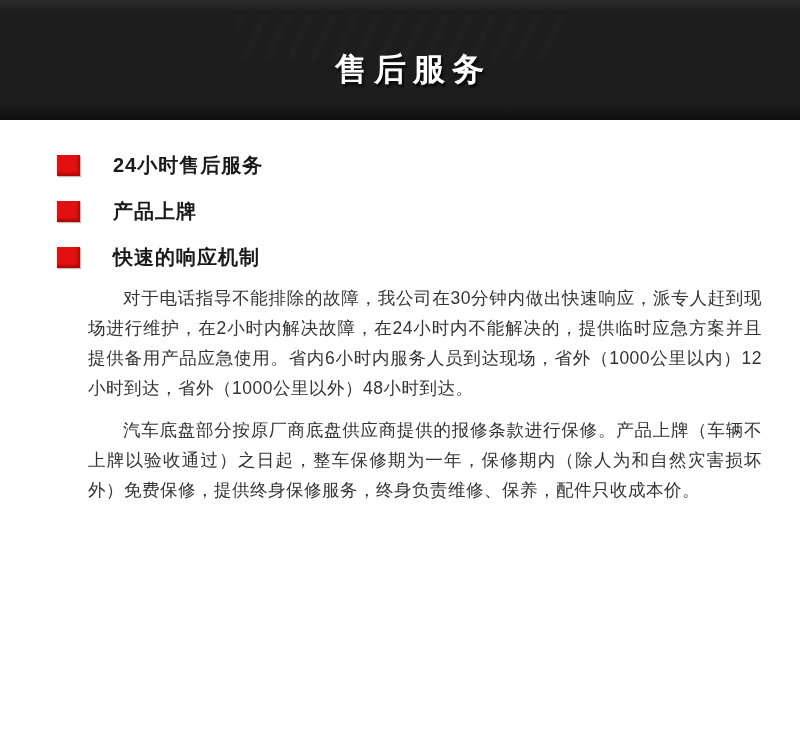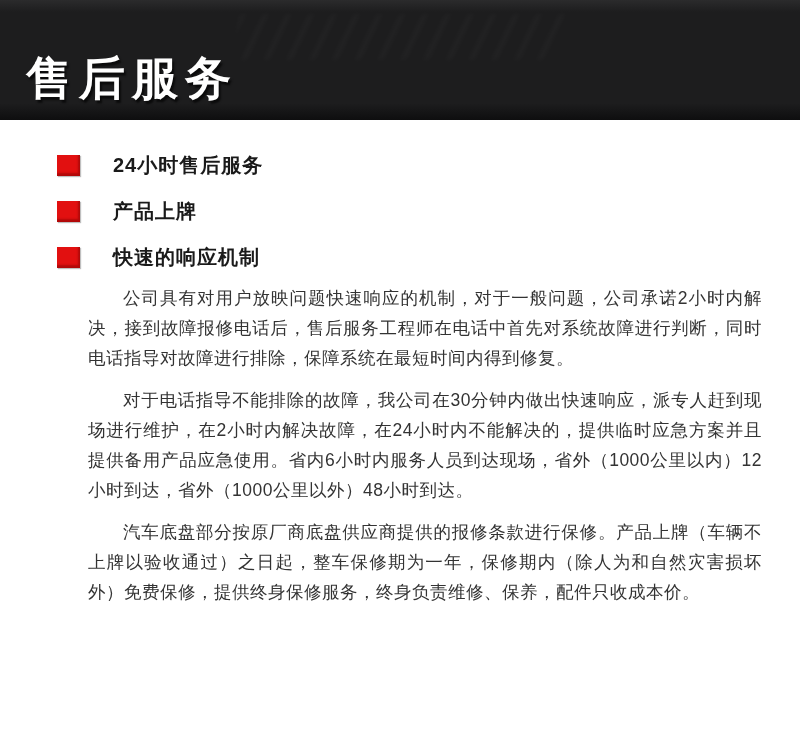--- a/index.html
+++ b/index.html
@@ -33,8 +33,9 @@
     position: absolute;
     left: 0; right: 0;
     top: 48px;
+    text-align: center;
     color: #ffffff;
-    font-size: 46px;
+    font-size: 32px;
     font-weight: bold;
     letter-spacing: 7px;
     text-shadow: 2px 3px 2px rgba(0,0,0,0.65);

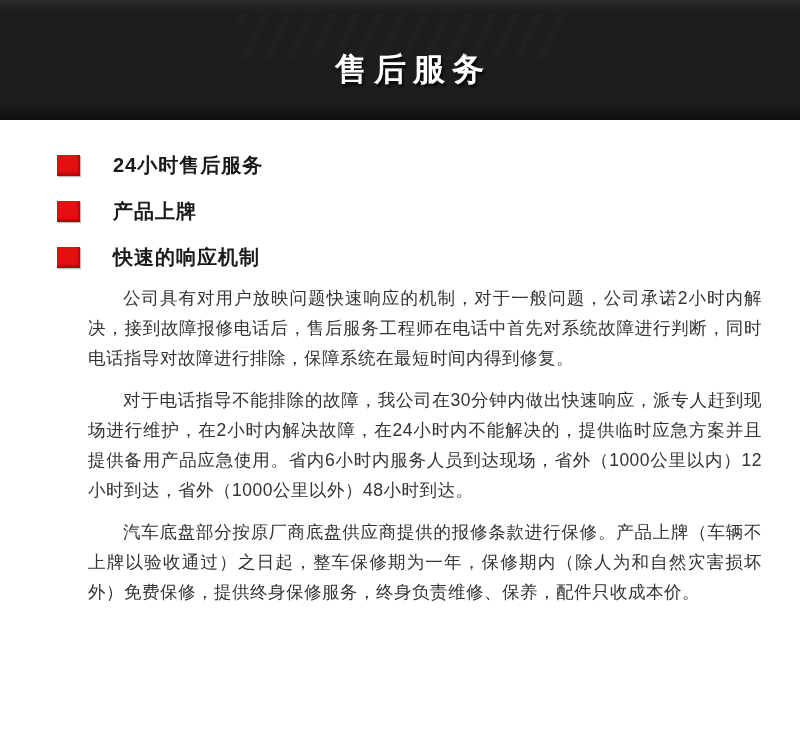--- a/index.html
+++ b/index.html
@@ -121,7 +121,6 @@
         <span class="bullet"></span>
         <h2 class="svc-title">快速的响应机制</h2>
       </div>
-      <p>公司具有对用户放映问题快速响应的机制，对于一般问题，公司承诺2小时内解决，接到故障报修电话后，售后服务工程师在电话中首先对系统故障进行判断，同时电话指导对故障进行排除，保障系统在最短时间内得到修复。</p>
       <p>对于电话指导不能排除的故障，我公司在30分钟内做出快速响应，派专人赶到现场进行维护，在2小时内解决故障，在24小时内不能解决的，提供临时应急方案并且提供备用产品应急使用。省内6小时内服务人员到达现场，省外（1000公里以内）12小时到达，省外（1000公里以外）48小时到达。</p>
     </section>
 

